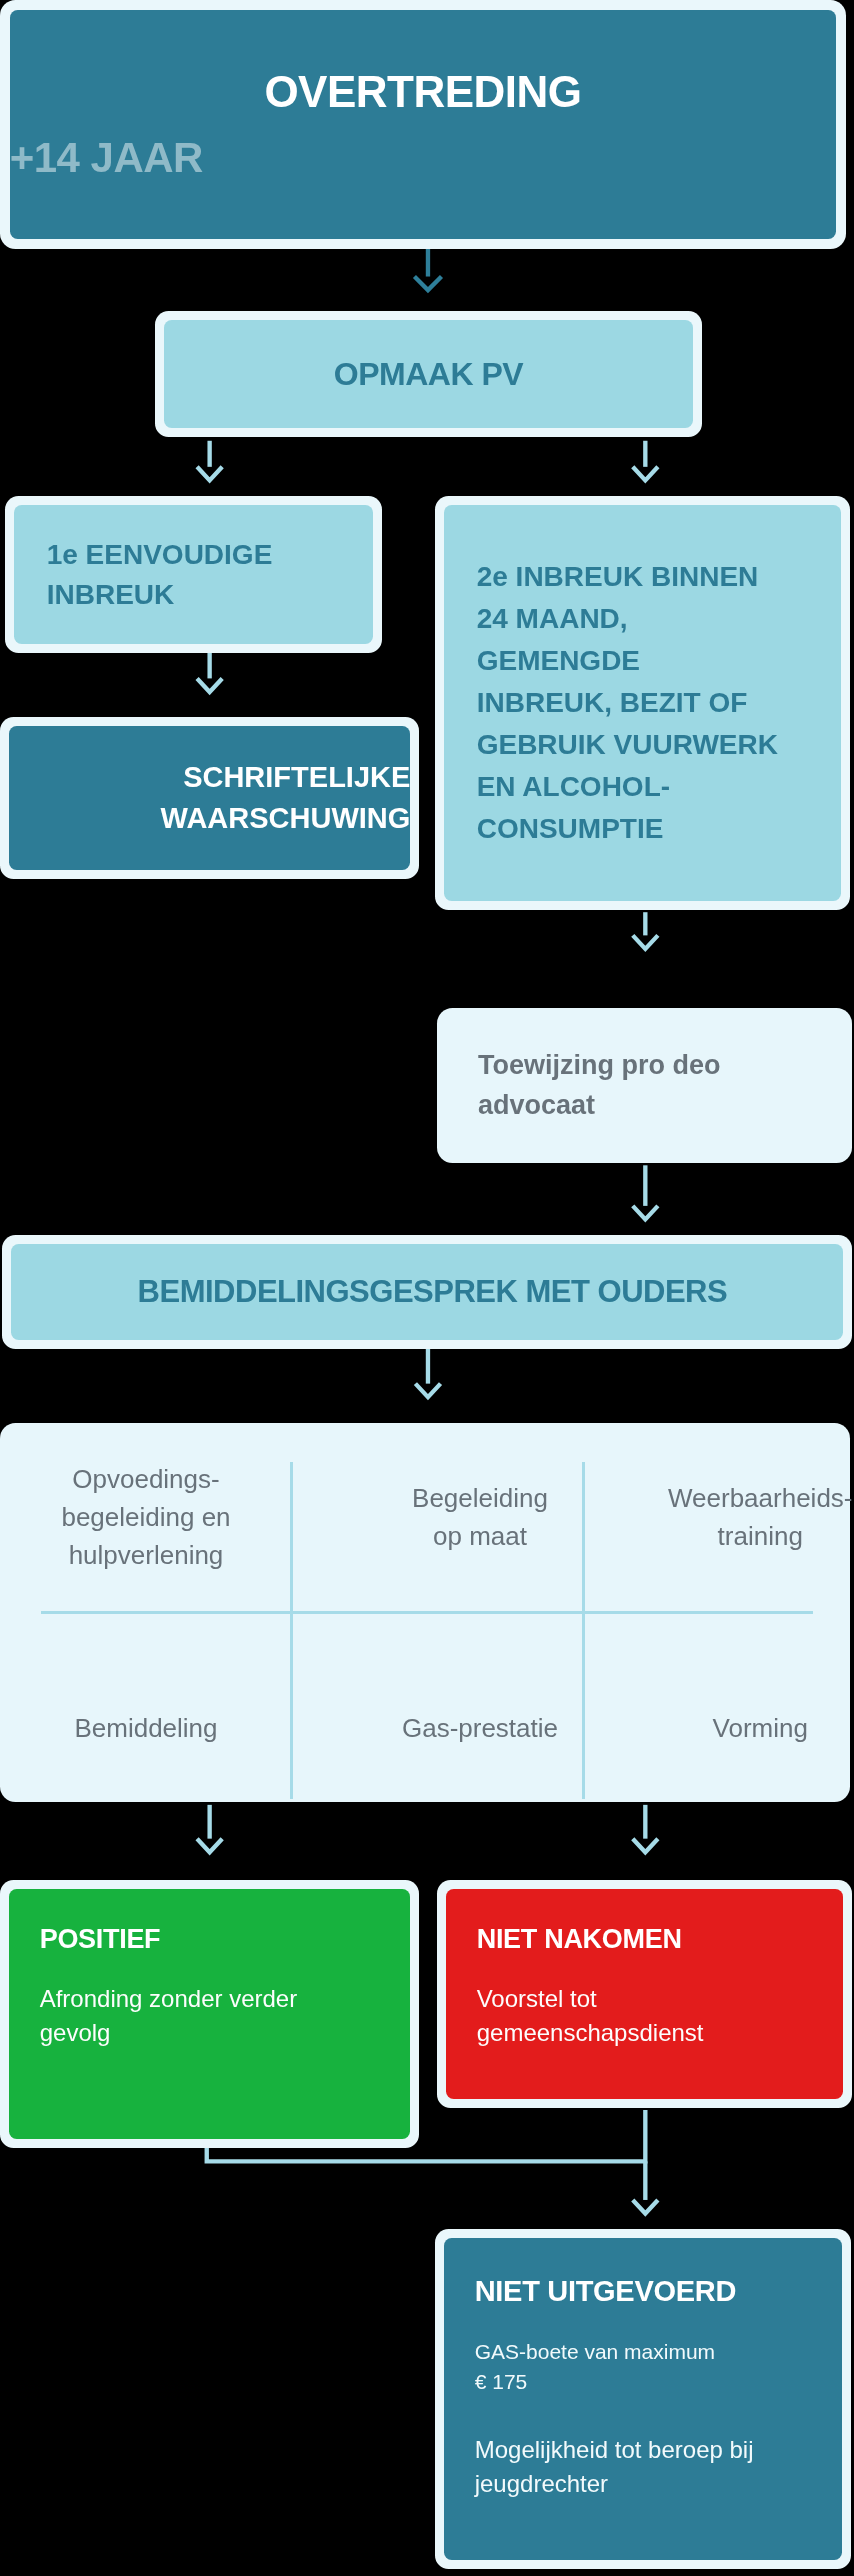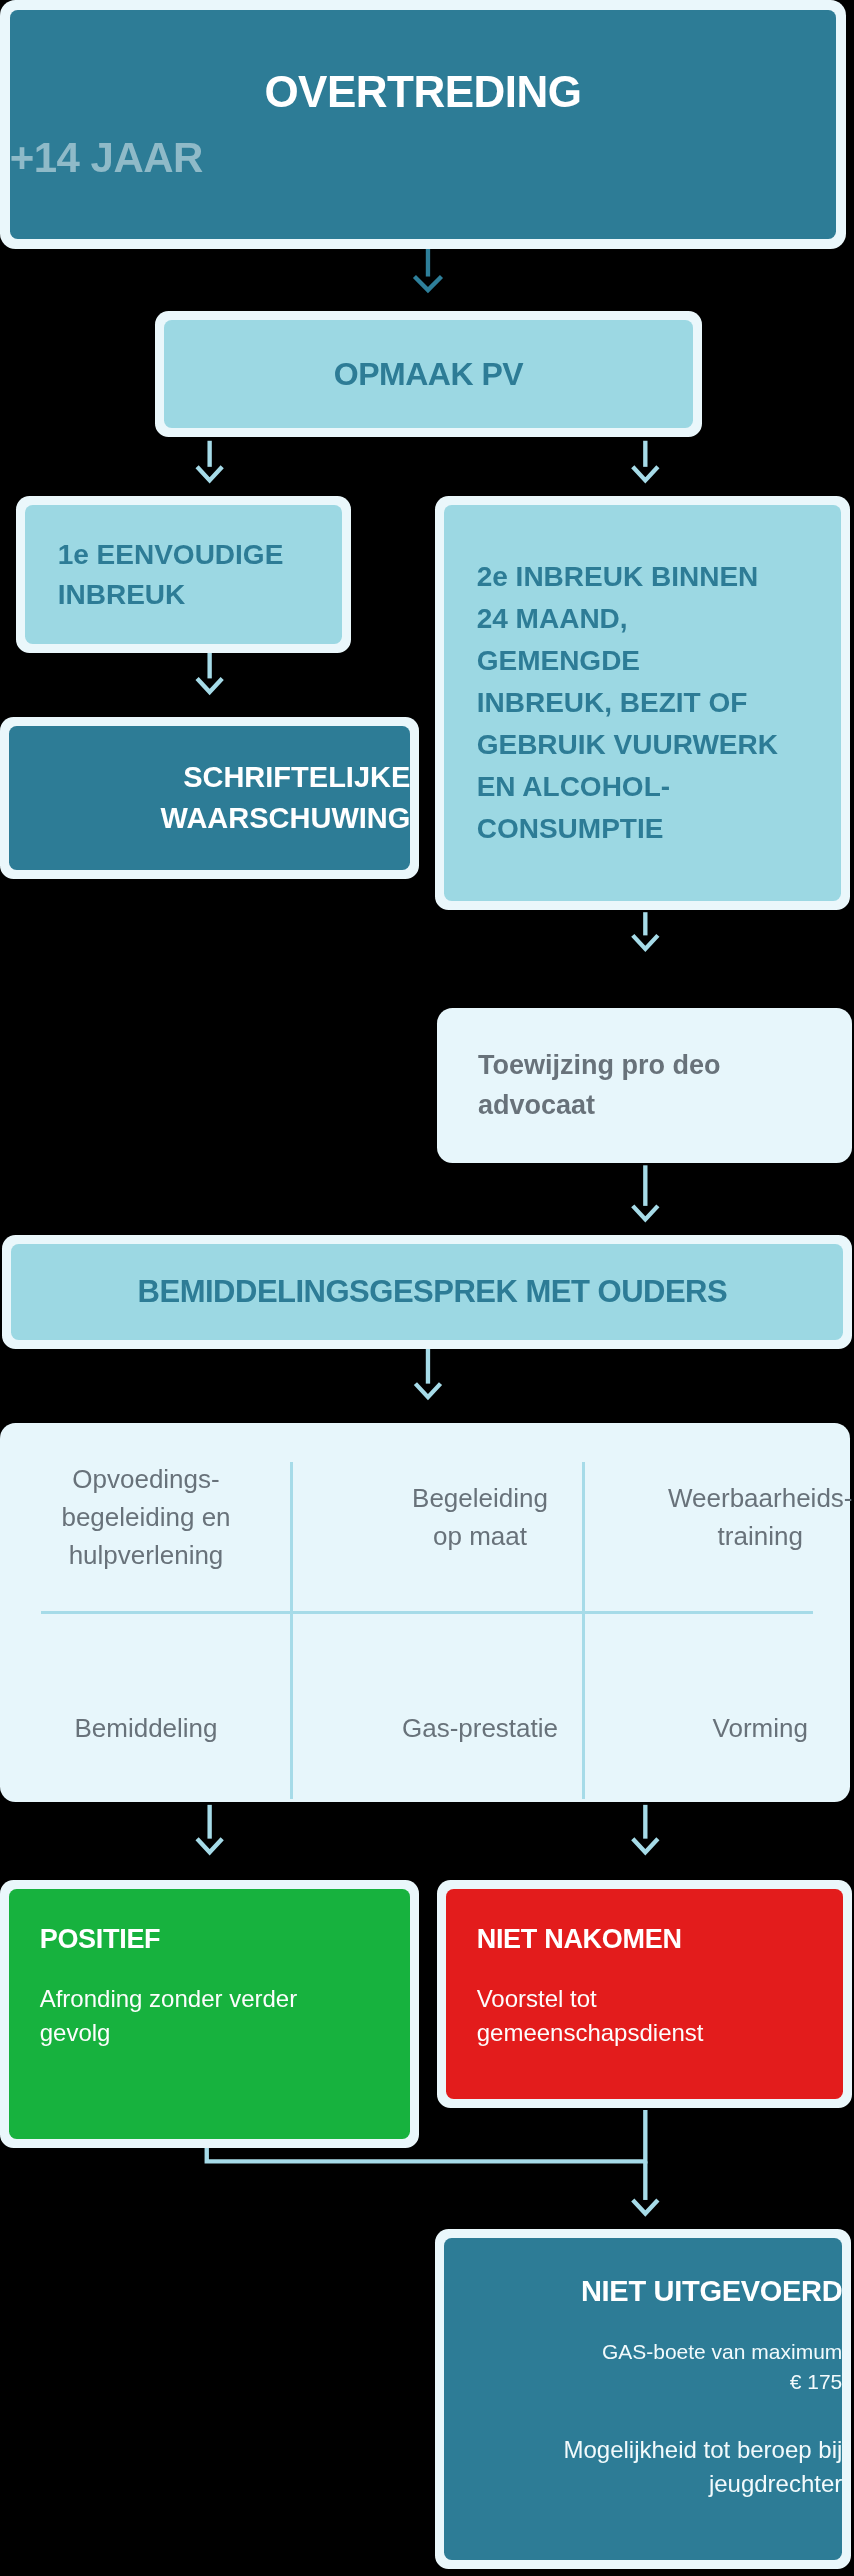--- a/index.html
+++ b/index.html
@@ -42,7 +42,7 @@
   
   .n-overtreding{left:0;top:0;width:846px;height:249px;}
   .n-opmaak{left:155px;top:311px;width:547px;height:126px;border-radius:13.5px;}
-  .n-eenvoudige{left:16px;top:496px;width:335px;height:157px;border-radius:13.5px;}
+  .n-eenvoudige{left:5px;top:496px;width:377px;height:157px;border-radius:13.5px;}
   .n-schriftelijke{left:0;top:717px;width:419px;height:162px;border-radius:13.5px;}
   .n-inbreuk2{left:435px;top:496px;width:415px;height:414px;border-radius:13.5px;}
   .n-toewijzing{left:437px;top:1008px;width:415px;height:155px;font-weight:bold;}

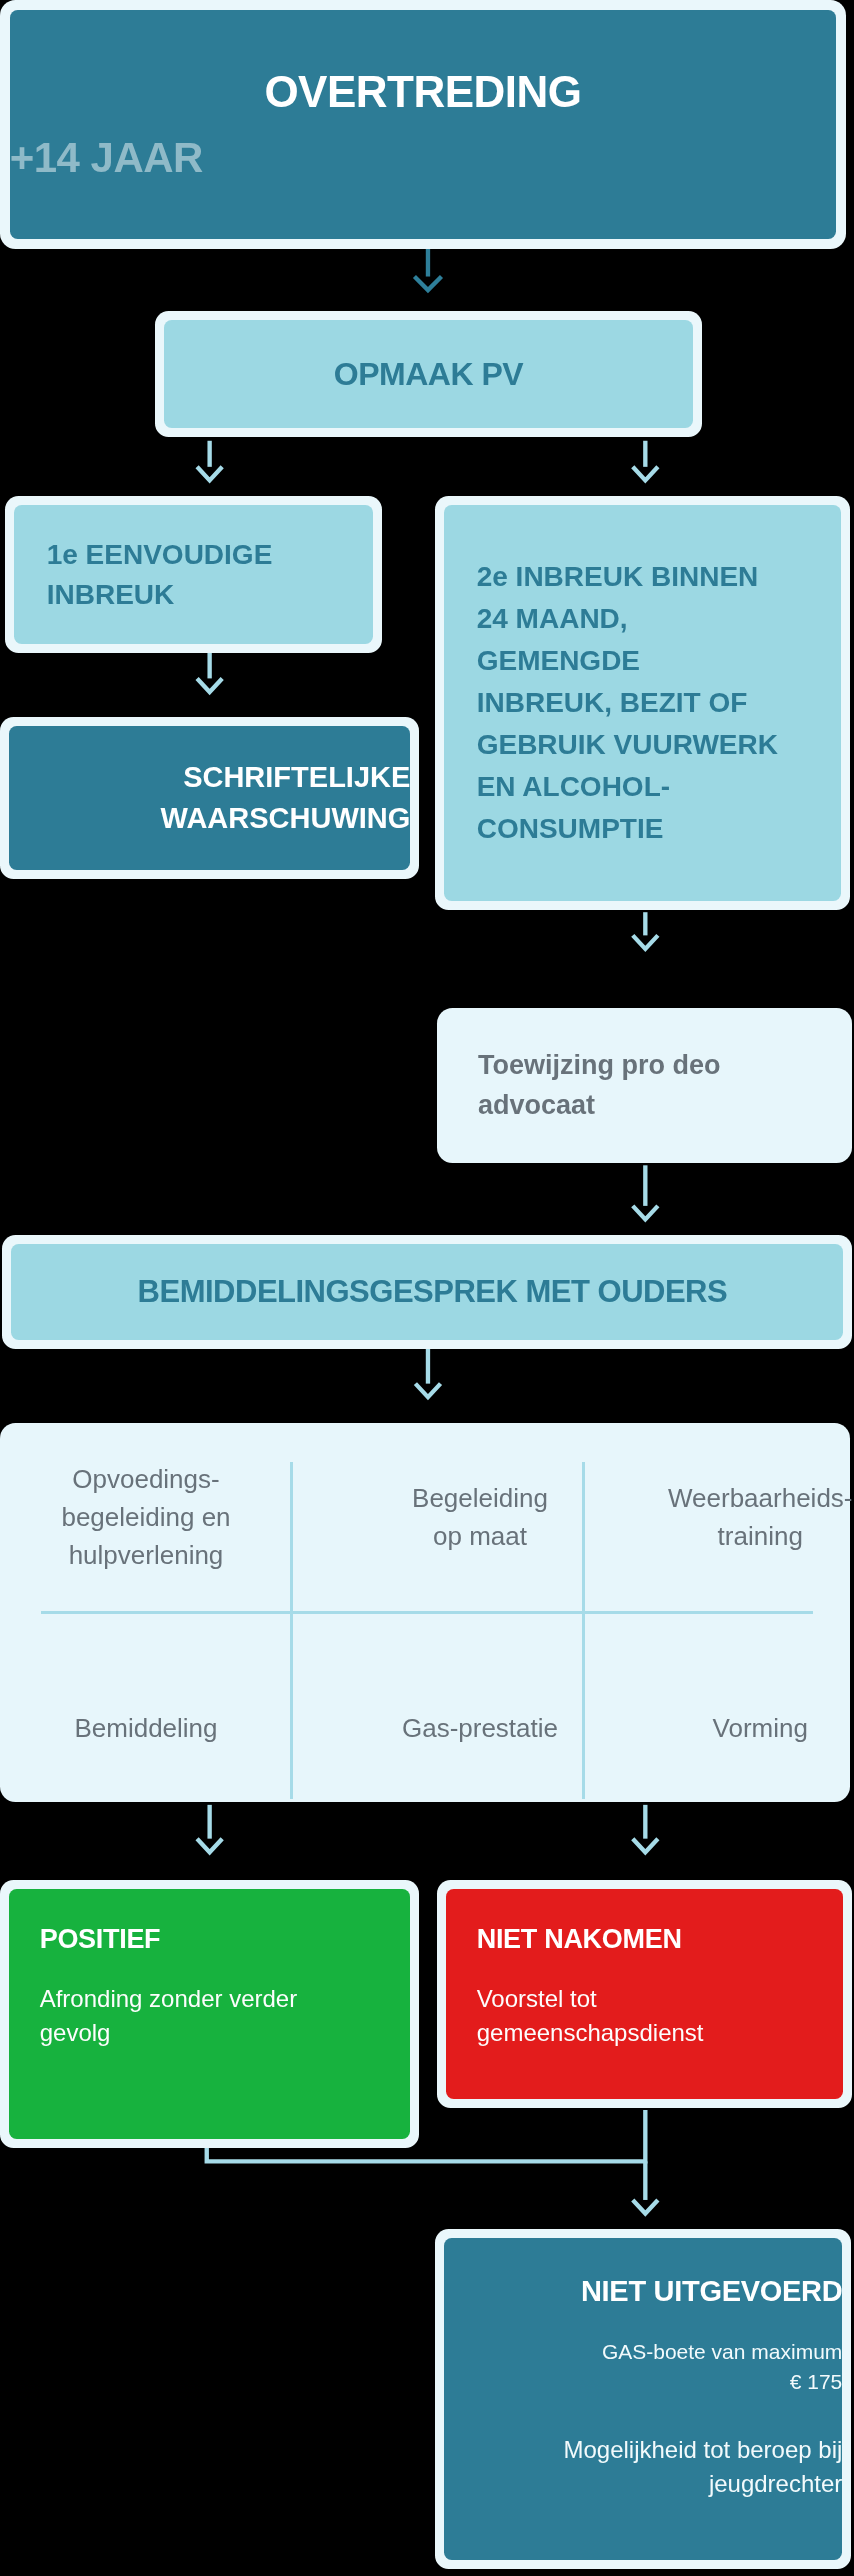--- a/index.html
+++ b/index.html
@@ -77,7 +77,7 @@
   .outcome{justify-content:flex-start;padding:35px 0 0 31px;box-sizing:border-box;}
   .outcome .o-title{font-size:27px;font-weight:bold;color:#fff;letter-spacing:-0.3px;}
   .outcome .o-body{font-size:24px;color:#fdfdfd;line-height:1.45;margin-top:27px;}
-  .final{justify-content:flex-start;padding:37px 0 0 31px;box-sizing:border-box;text-align:right;}
+  .final{justify-content:flex-start;padding:37px 0 0 31px;box-sizing:border-box;}
   .final .o-title{font-size:29px;font-weight:bold;color:#fff;letter-spacing:-0.3px;}
   .final .o-body{font-size:21px;color:#f2fafc;line-height:1.45;margin-top:29px;}
   .final .o-body2{font-size:24px;color:#f2fafc;line-height:1.45;margin-top:35px;}

